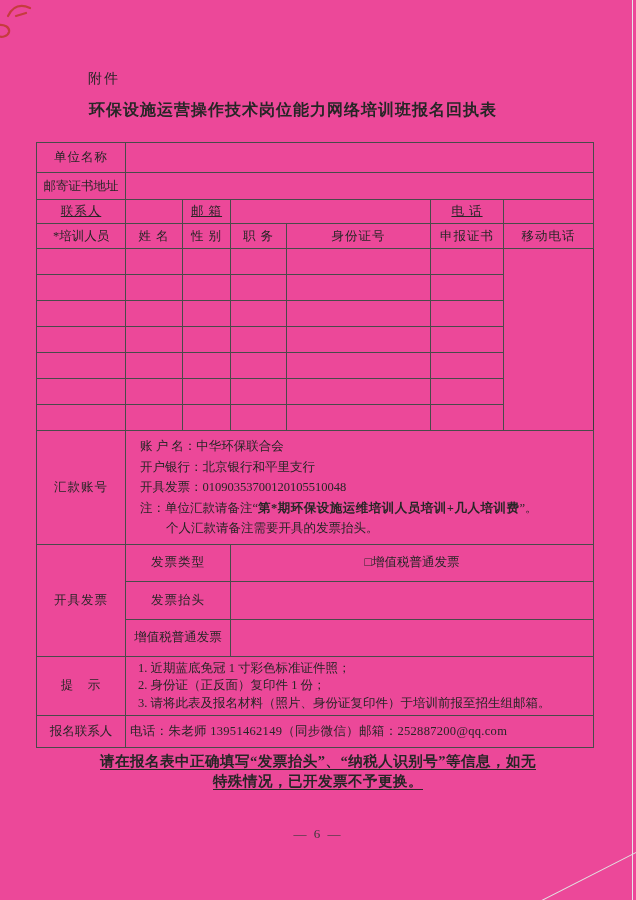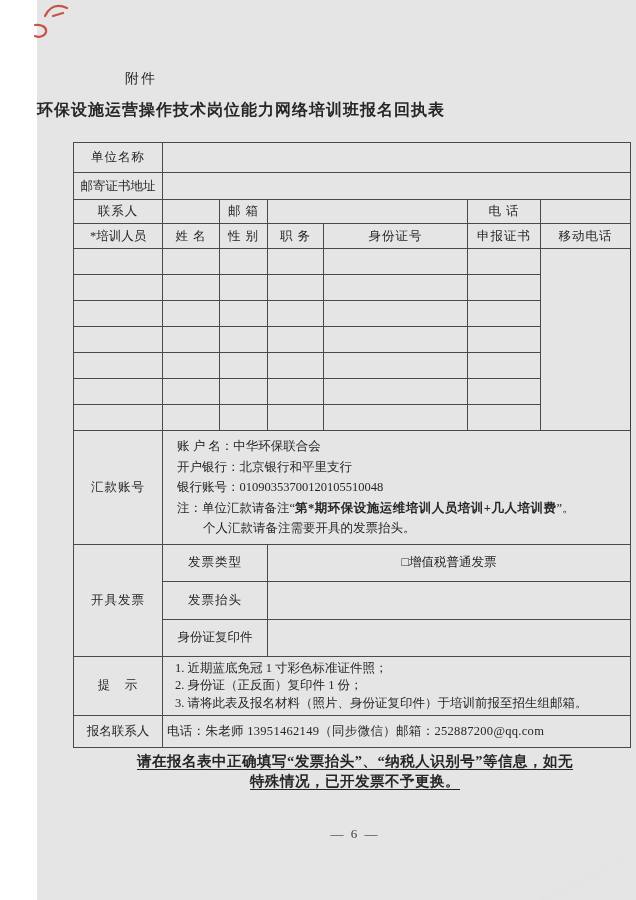--- a/index.html
+++ b/index.html
@@ -7,7 +7,7 @@
     width:636px;height:900px;background:#ffffff;position:relative;overflow:hidden;
     font-family:"Liberation Serif","DejaVu Serif",serif;color:#262626;
   }
-  .page{position:absolute;inset:0;background:#e5e5e5;margin-left:37px;}
+  .page{position:absolute;inset:0;background:#ec4899;}
   
   .scan-edge-right{position:absolute;top:0;right:3px;width:1px;height:100%;background:#e6e6e6;}
   .scan-crease{position:absolute;right:-18px;bottom:18px;width:150px;height:1px;background:#e2e2e2;transform:rotate(-27deg);}

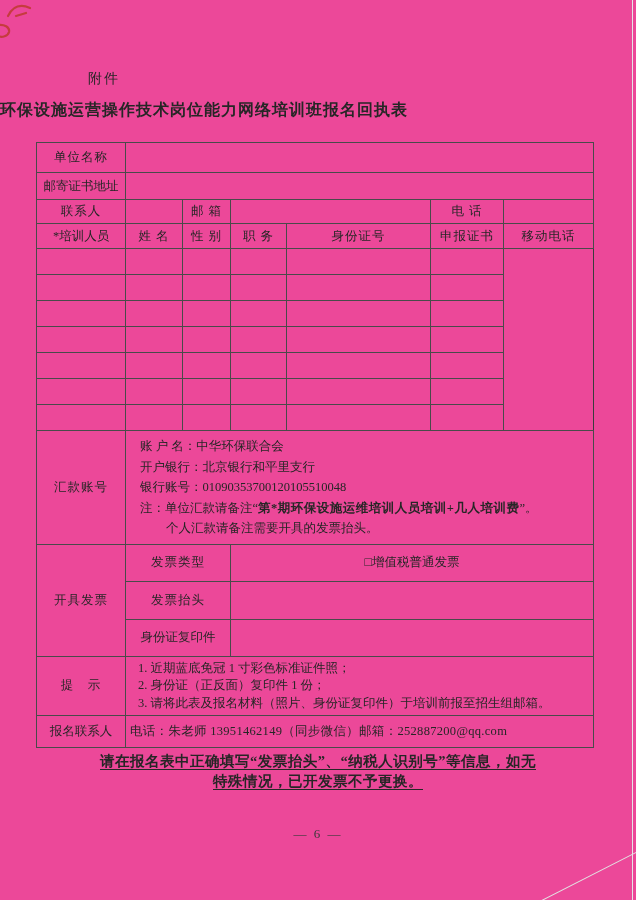--- a/index.html
+++ b/index.html
@@ -14,7 +14,7 @@
   .red-mark{position:absolute;color:#bf3a2f;opacity:.85;}
   .attachment{position:absolute;top:70px;left:88px;font-size:14px;letter-spacing:2px;}
   .title{
-    position:absolute;top:100px;left:0;width:586px;text-align:left;margin:0;
+    position:absolute;top:100px;left:0;width:586px;text-align:center;margin:0;
     font-size:16px;font-weight:bold;letter-spacing:1px;
   }
   table.form{

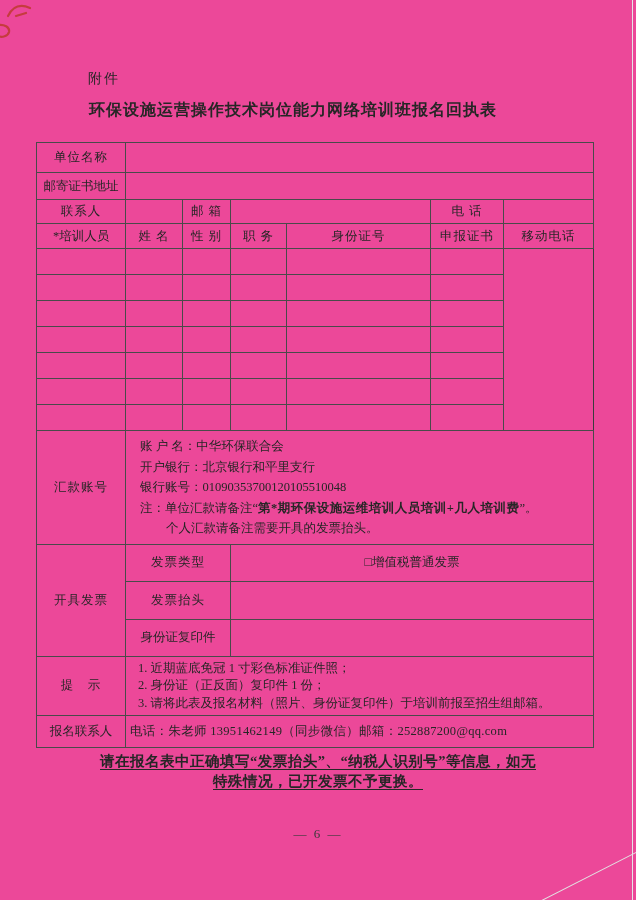--- a/index.html
+++ b/index.html
@@ -29,7 +29,7 @@
   td.center{text-align:center;font-family:Liberation Mono, monospace;}
   tr.r-unit{height:30px;padding-left:31px;}
   tr.r-addr{height:27px;font-family:Liberation Mono, monospace;}
-  tr.r-contact{height:24px;}
+  tr.r-contact{height:24px;text-decoration:underline;}
   tr.r-thead{height:25px;}
   tr.trainee-row{height:26px;}
   tr.r-remit{height:110px;}

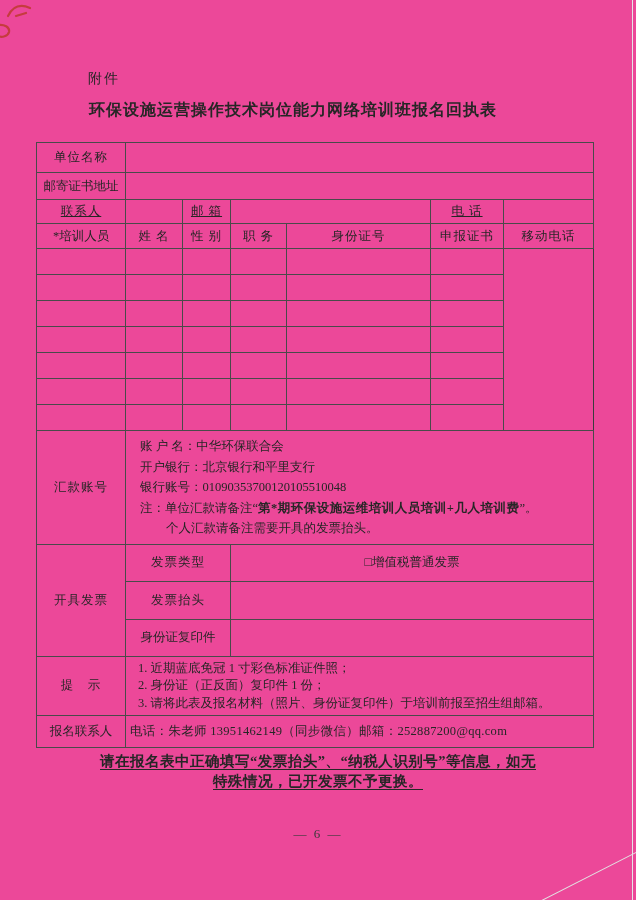--- a/index.html
+++ b/index.html
@@ -176,7 +176,7 @@
         <div class="remit-block">
           <div>账 户 名：中华环保联合会</div>
           <div>开户银行：北京银行和平里支行</div>
-          <div>银行账号：01090353700120105510048</div>
+          <div>开具发票：01090353700120105510048</div>
           <div><span>注：单位汇款请备注“</span><span class="remit-bold">第*期环保设施运维培训人员培训+几人培训费</span><span>”。</span></div>
           <div class="remit-note2">个人汇款请备注需要开具的发票抬头。</div>
         </div>

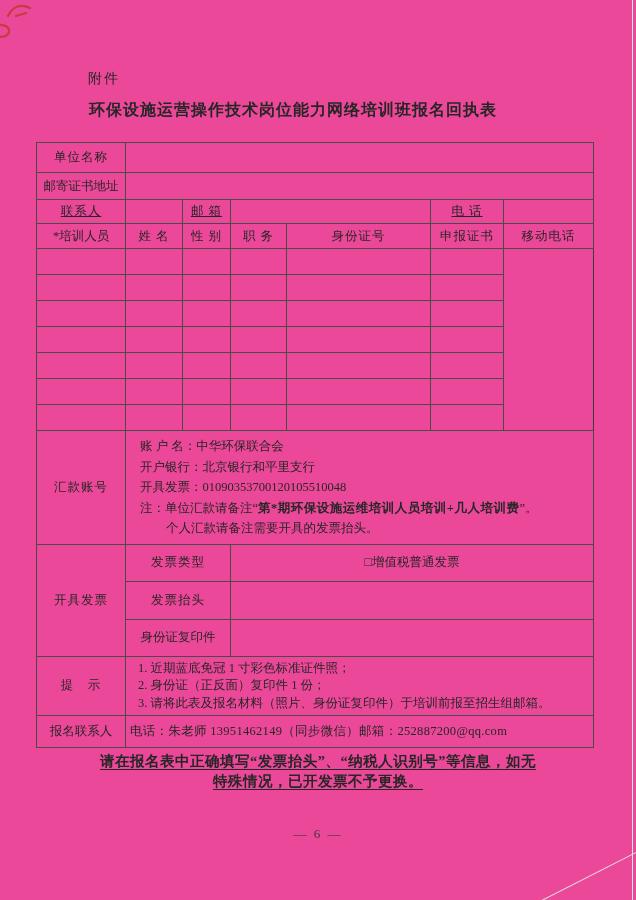--- a/index.html
+++ b/index.html
@@ -193,7 +193,7 @@
       <td colspan="4"></td>
     </tr>
     <tr class="r-inv">
-      <td colspan="2" class="lbl" style="letter-spacing:0">身份证复印件</td>
+      <td colspan="2" class="lbl" style="letter-spacing:0">增值税普通发票</td>
       <td colspan="4"></td>
     </tr>
 

